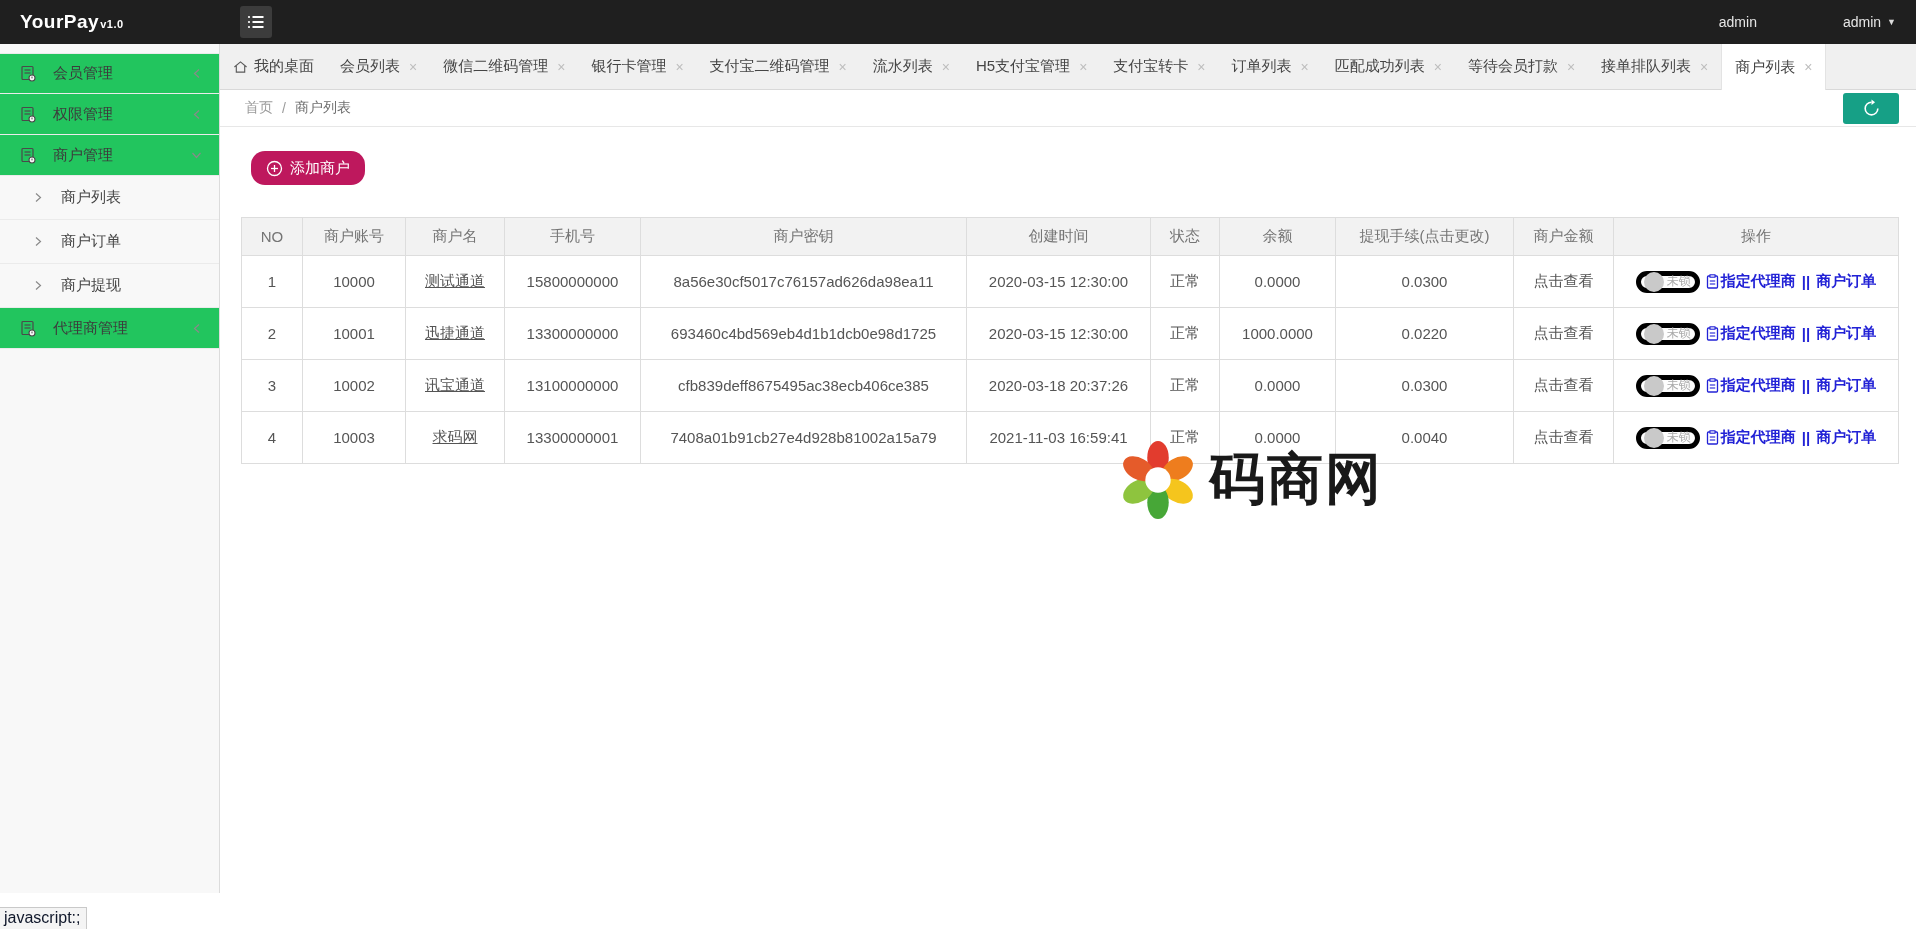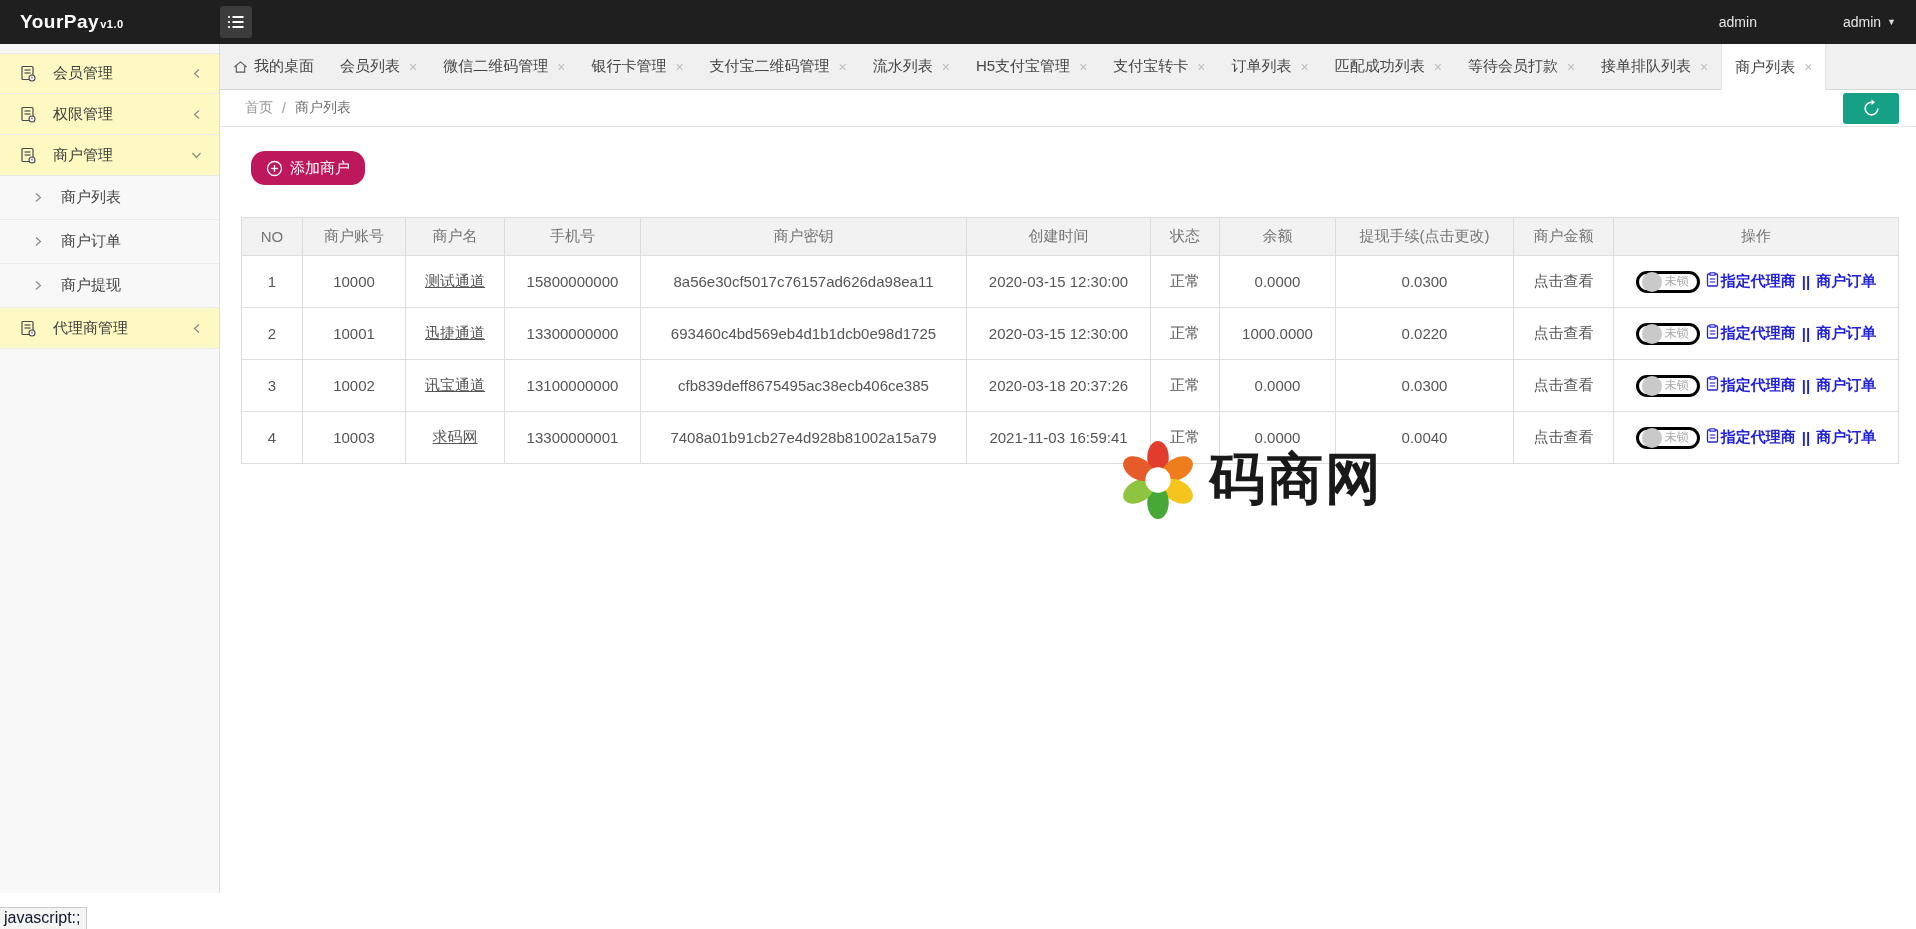--- a/index.html
+++ b/index.html
@@ -8,7 +8,7 @@
 
   
   .topbar { position:relative; height:44px; background:#1f1f1f; display:flex; align-items:center; }
-  .brand { width:220px; padding-left:20px; color:#fff; font-size:19px; font-weight:bold; letter-spacing:.5px; }
+  .brand { width:240px; padding-left:20px; color:#fff; font-size:19px; font-weight:bold; letter-spacing:.5px; }
   .brand .ver { font-size:11px; font-weight:bold; margin-left:1px; }
   .hamburger { width:32px; height:32px; background:#3c3c3c; border:none; border-radius:3px;
     display:flex; align-items:center; justify-content:center; cursor:pointer; margin-left:0px; }

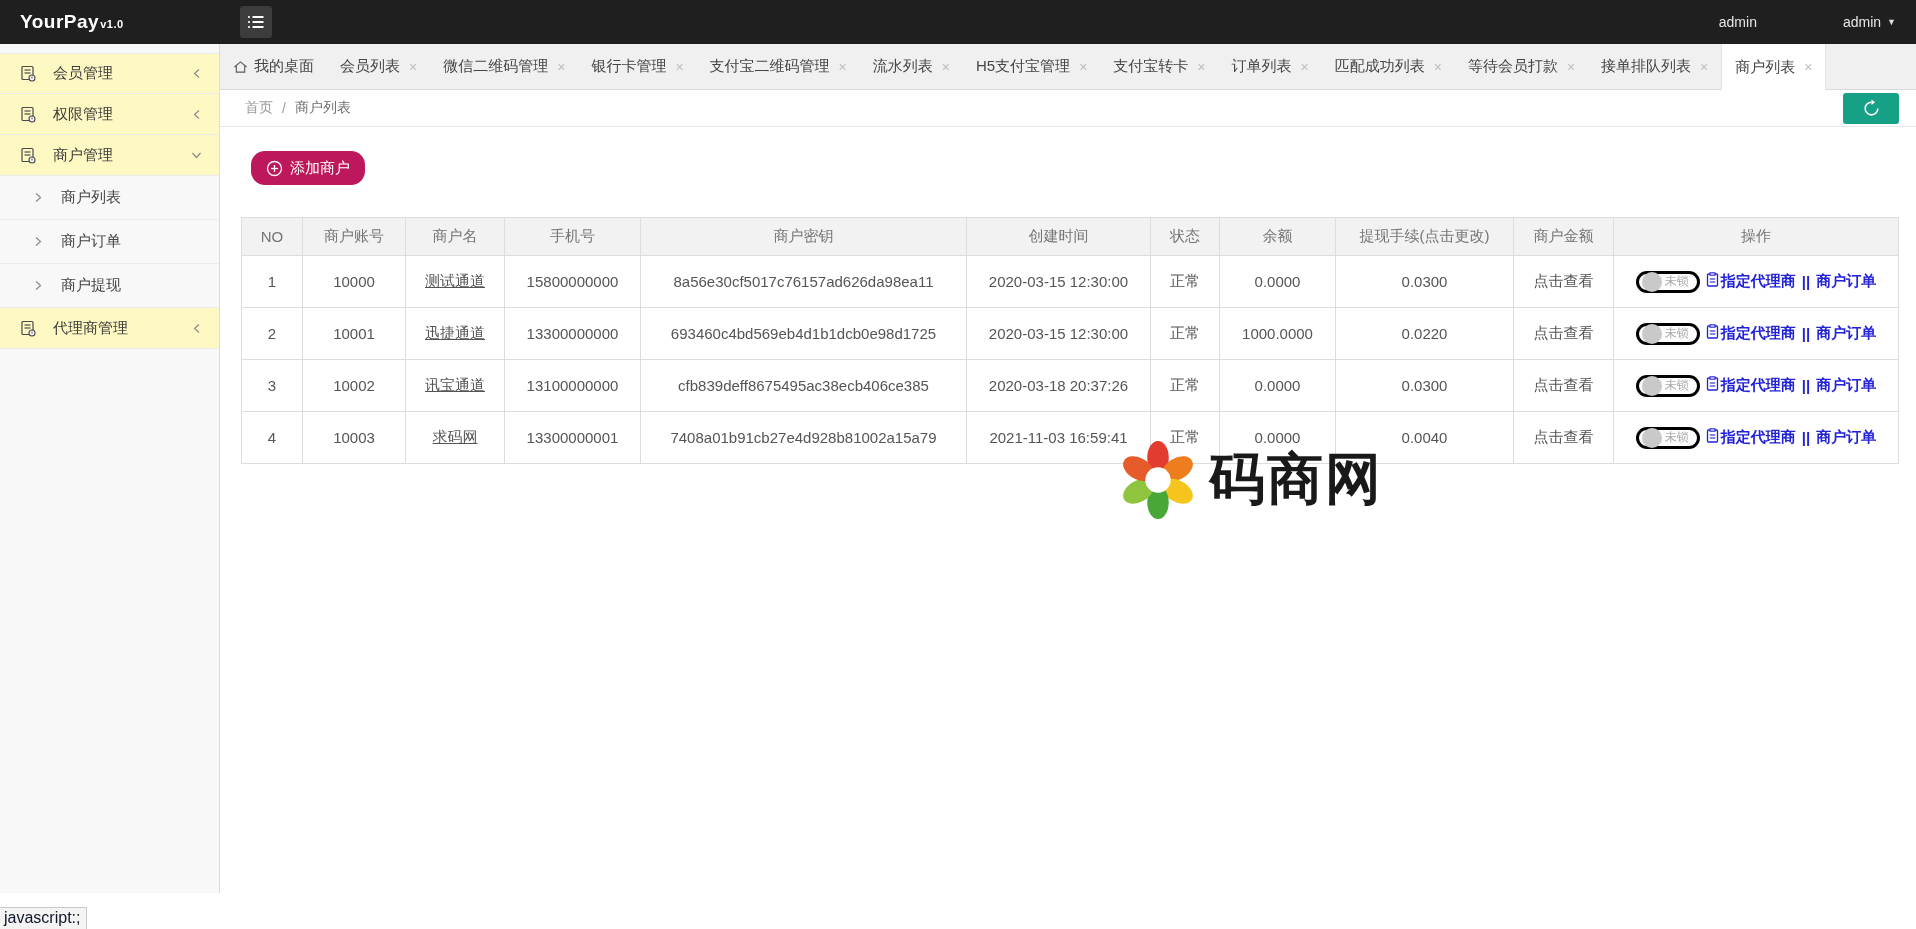--- a/index.html
+++ b/index.html
@@ -24,7 +24,7 @@
   .sidebar { width:220px; min-width:220px; background:#f8f8f8; border-right:1px solid #dcdcdc;
     height:849px; padding-top:9px; }
   .s-item { height:41px; display:flex; align-items:center; padding:0 16px 0 20px;
-    border-bottom:1px solid #ebebeb; color:#3c3c3c; font-size:15px; cursor:pointer; background:#fef9c3; }
+    border-bottom:1px solid #ebebeb; color:#3c3c3c; font-size:15px; cursor:pointer; background:#22c55e; }
   .s-item:first-child { border-top:1px solid #ebebeb; }
   .s-item .mi { margin-right:16px; display:flex; }
   .s-item .lbl { flex:1; }

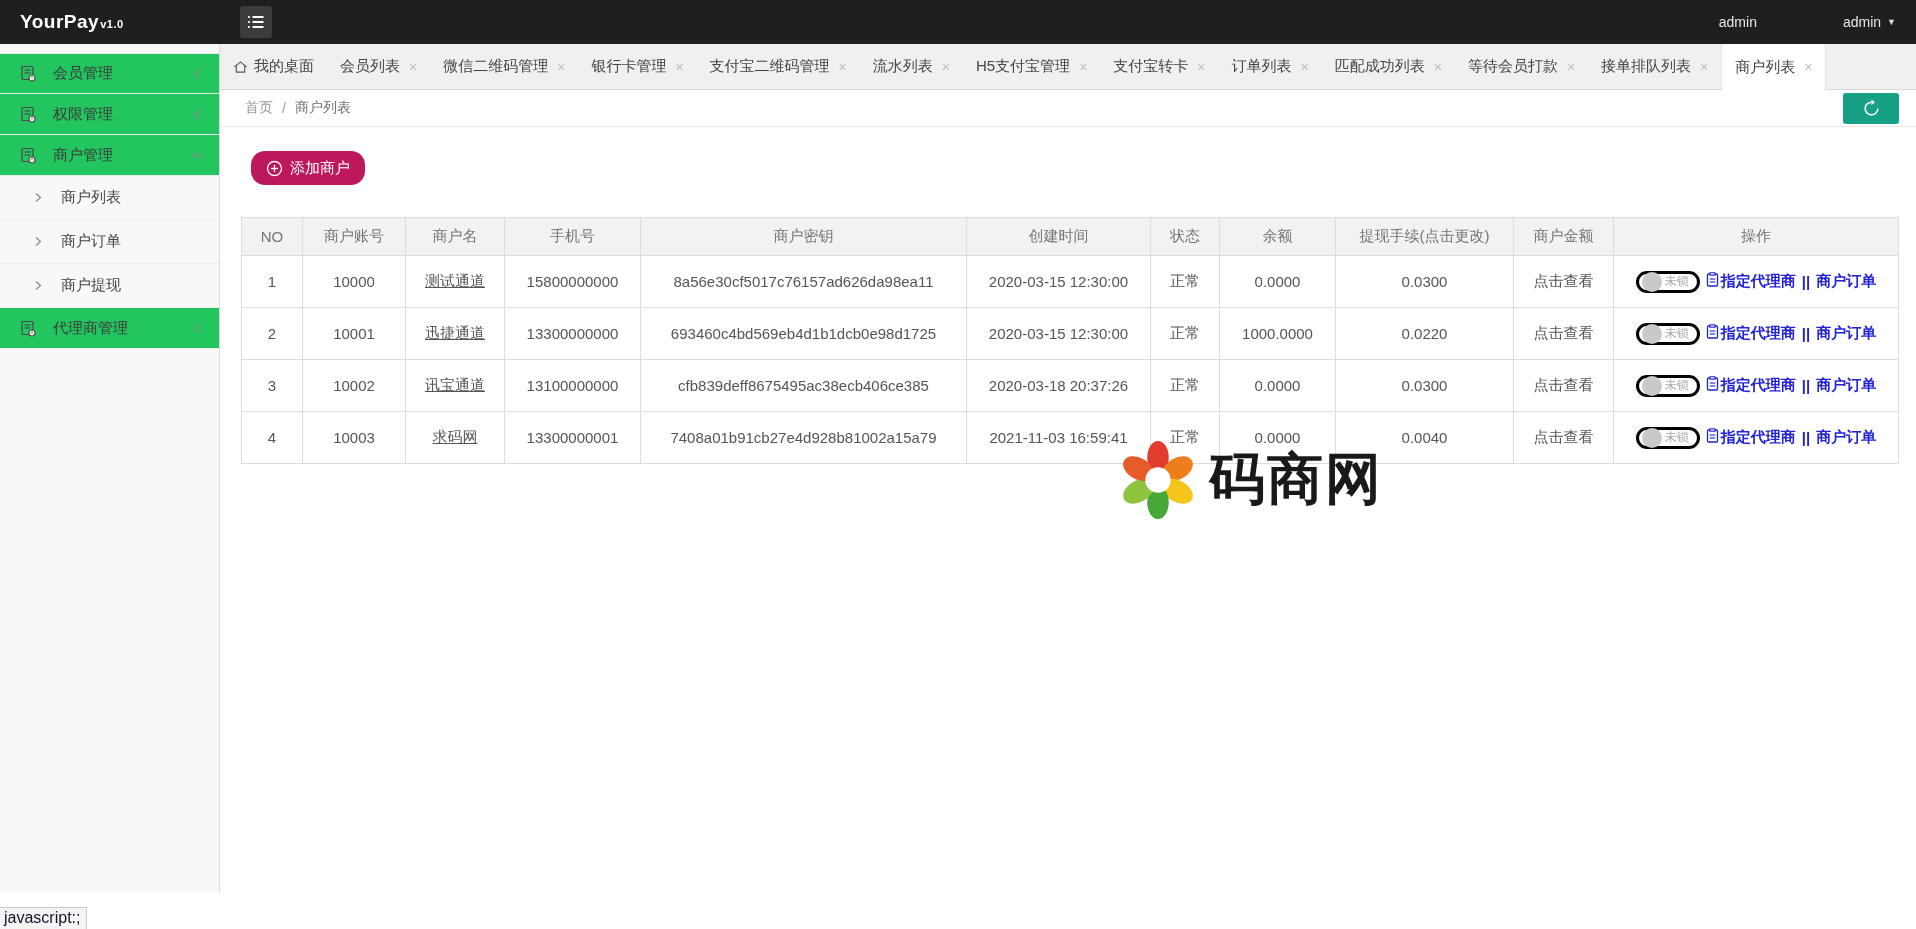--- a/index.html
+++ b/index.html
@@ -66,7 +66,7 @@
   td.merchant-name span { text-decoration:underline; cursor:pointer;margin-top:31px; }
   td.fee span, td.amount span { cursor:pointer; }
   .ops-cell { display:flex; align-items:center; justify-content:center; gap:6px; }
-  .toggle { display:inline-flex; align-items:center; width:64px; height:22px; border:3px solid #000000;
+  .toggle { display:inline-flex; align-items:center; width:64px; height:22px; border:5px solid #000000;
     border-radius:13px; background:#fdfdfd; cursor:pointer; }
   .toggle .knob { width:20px; height:20px; border-radius:50%; background:#c9c9c9; margin:0 3px 0 3px; }
   .toggle .tlabel { font-size:12px; color:#aaa; }

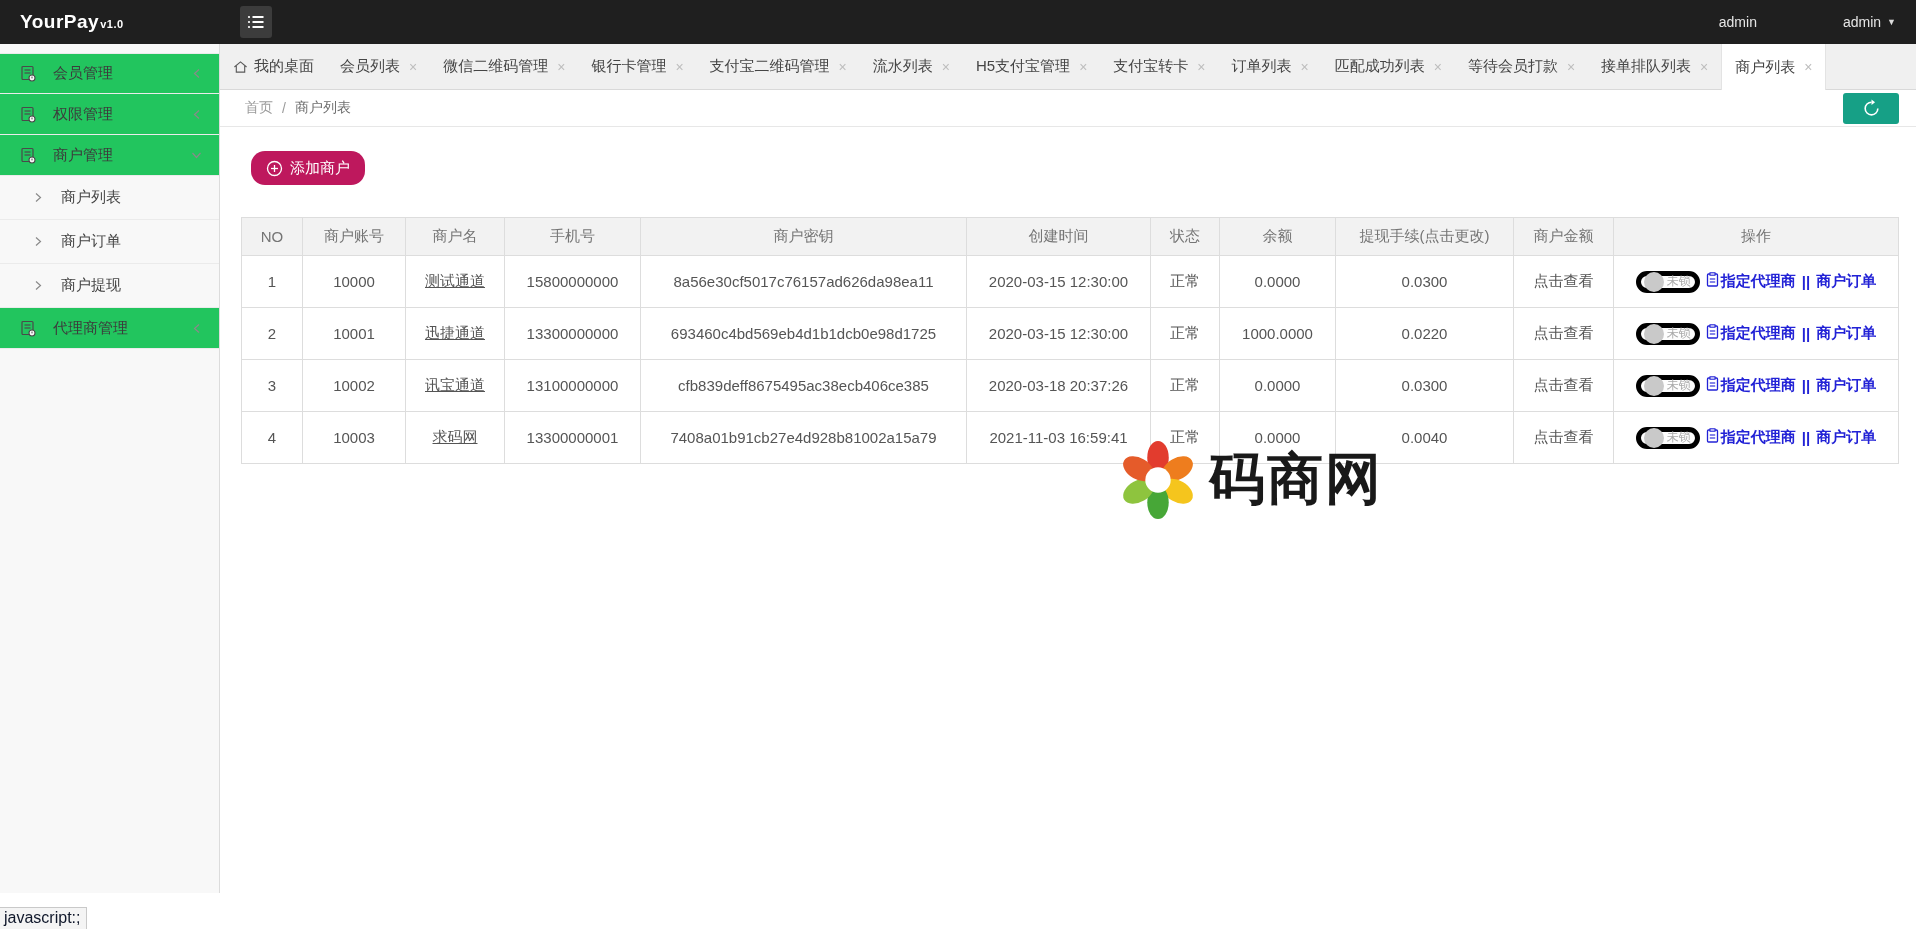--- a/index.html
+++ b/index.html
@@ -71,7 +71,7 @@
   .toggle .knob { width:20px; height:20px; border-radius:50%; background:#c9c9c9; margin:0 3px 0 3px; }
   .toggle .tlabel { font-size:12px; color:#aaa; }
   .oplink { color:#2222d6; font-weight:bold; font-size:15px; text-decoration:none; cursor:pointer;
-    display:inline-flex; align-items:flex-start; gap:2px; }
+    display:inline-flex; align-items:center; gap:2px; }
   .opsep { color:#2222d6; font-weight:bold; font-size:15px; }
 
   

